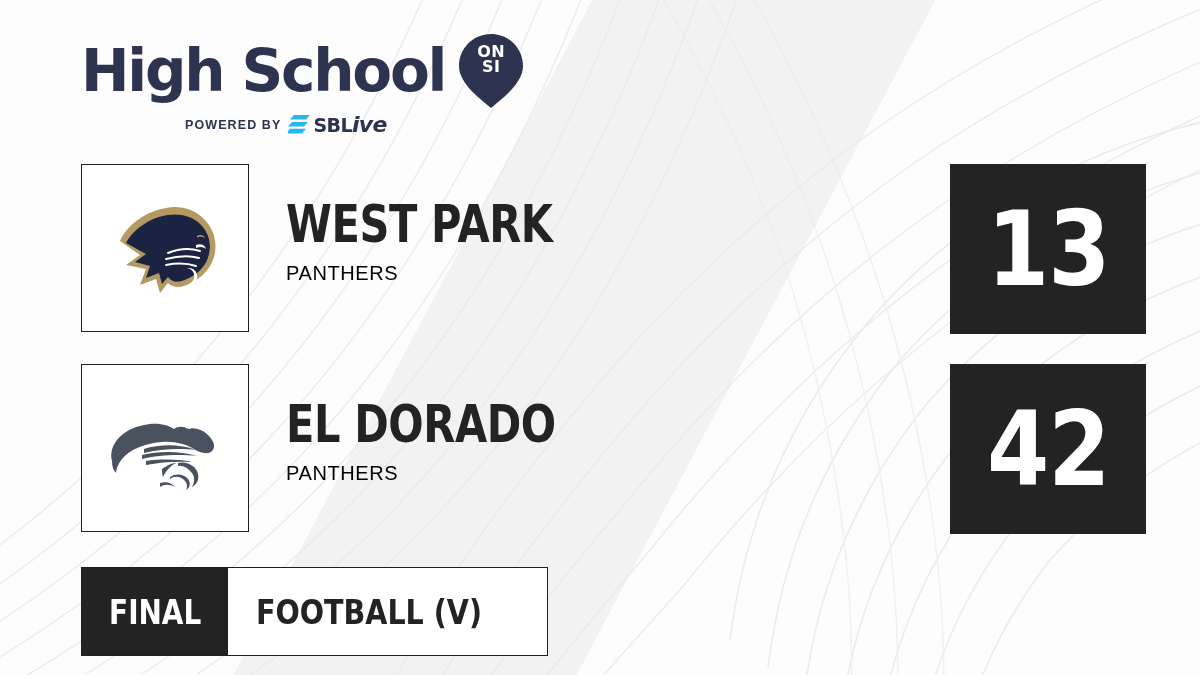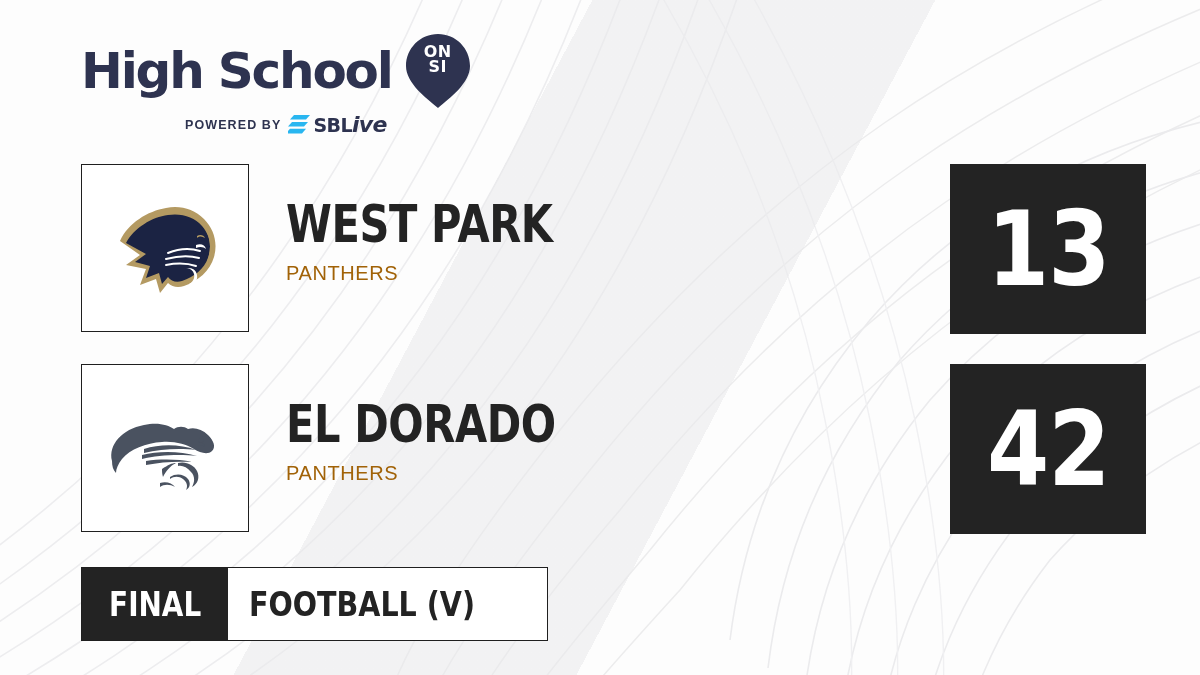--- a/index.html
+++ b/index.html
@@ -27,7 +27,7 @@
   }
   .wordmark-text{
     font-family:"DejaVu Sans",sans-serif;
-    font-weight:700;font-size:50px;line-height:58px;
+    font-weight:700;font-size:58px;line-height:58px;
     letter-spacing:-2.2px;color:#2E3350;
     white-space:nowrap;
   }

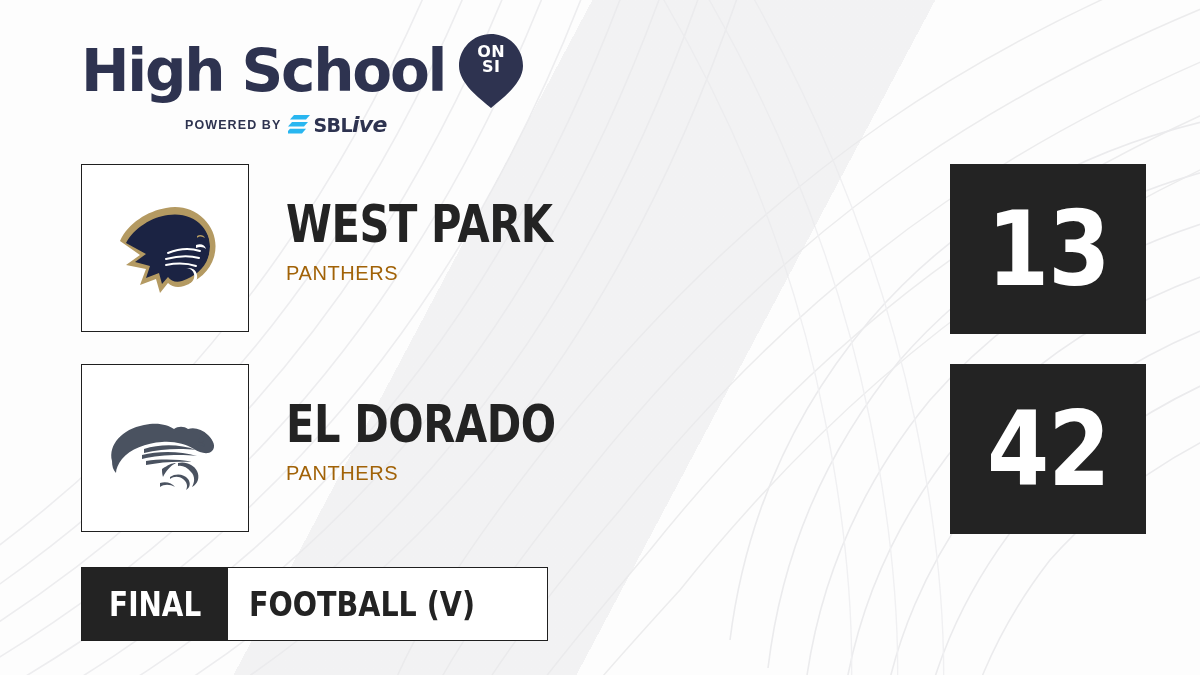--- a/index.html
+++ b/index.html
@@ -84,7 +84,7 @@
   .team-mascot{
     margin-top:12px;
     font-family:"Liberation Sans",sans-serif;
-    font-size:20px;letter-spacing:0.6px;color:#a16207;
+    font-size:20px;letter-spacing:0.6px;color:#000000;
     white-space:nowrap;
   }
 

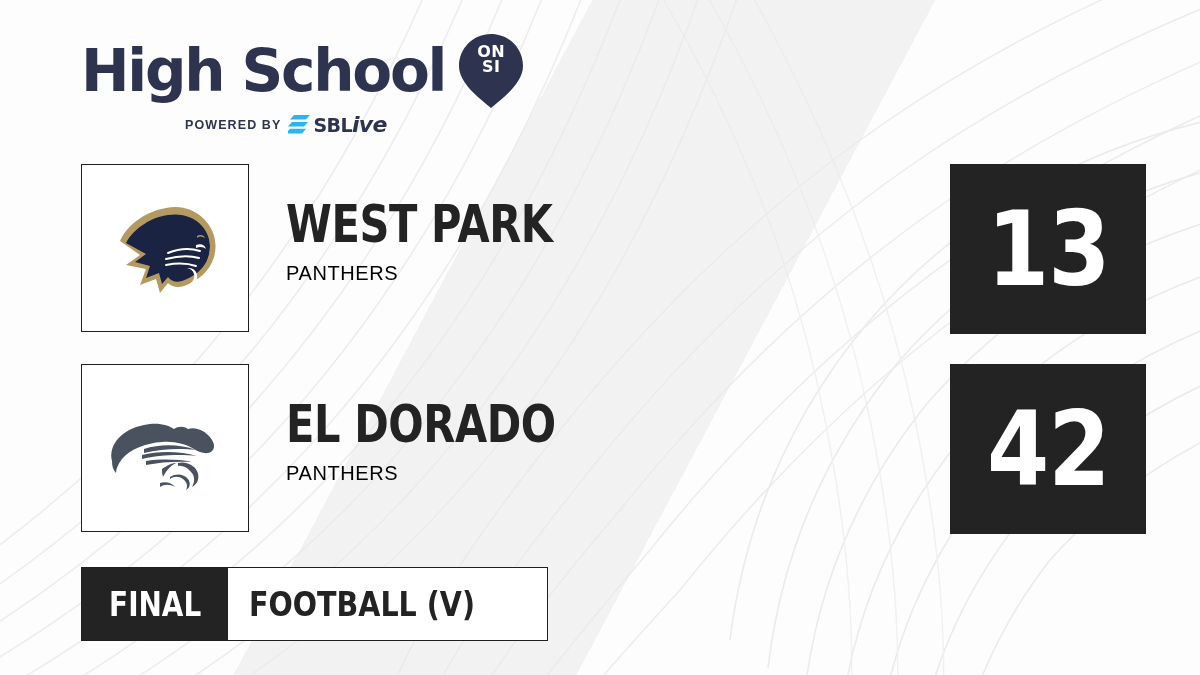--- a/index.html
+++ b/index.html
@@ -107,10 +107,11 @@
   
   .status-bar{
     position:absolute;left:81px;top:567px;z-index:5;
-    width:467px;height:74px;
+    width:467px;height:89px;
     display:flex;align-items:stretch;
     border:1.6px solid #1f1f1f;box-sizing:border-box;
     background:#ffffff;
+    gap:7px;
   }
   .status-final{
     width:146px;background:#232323;

